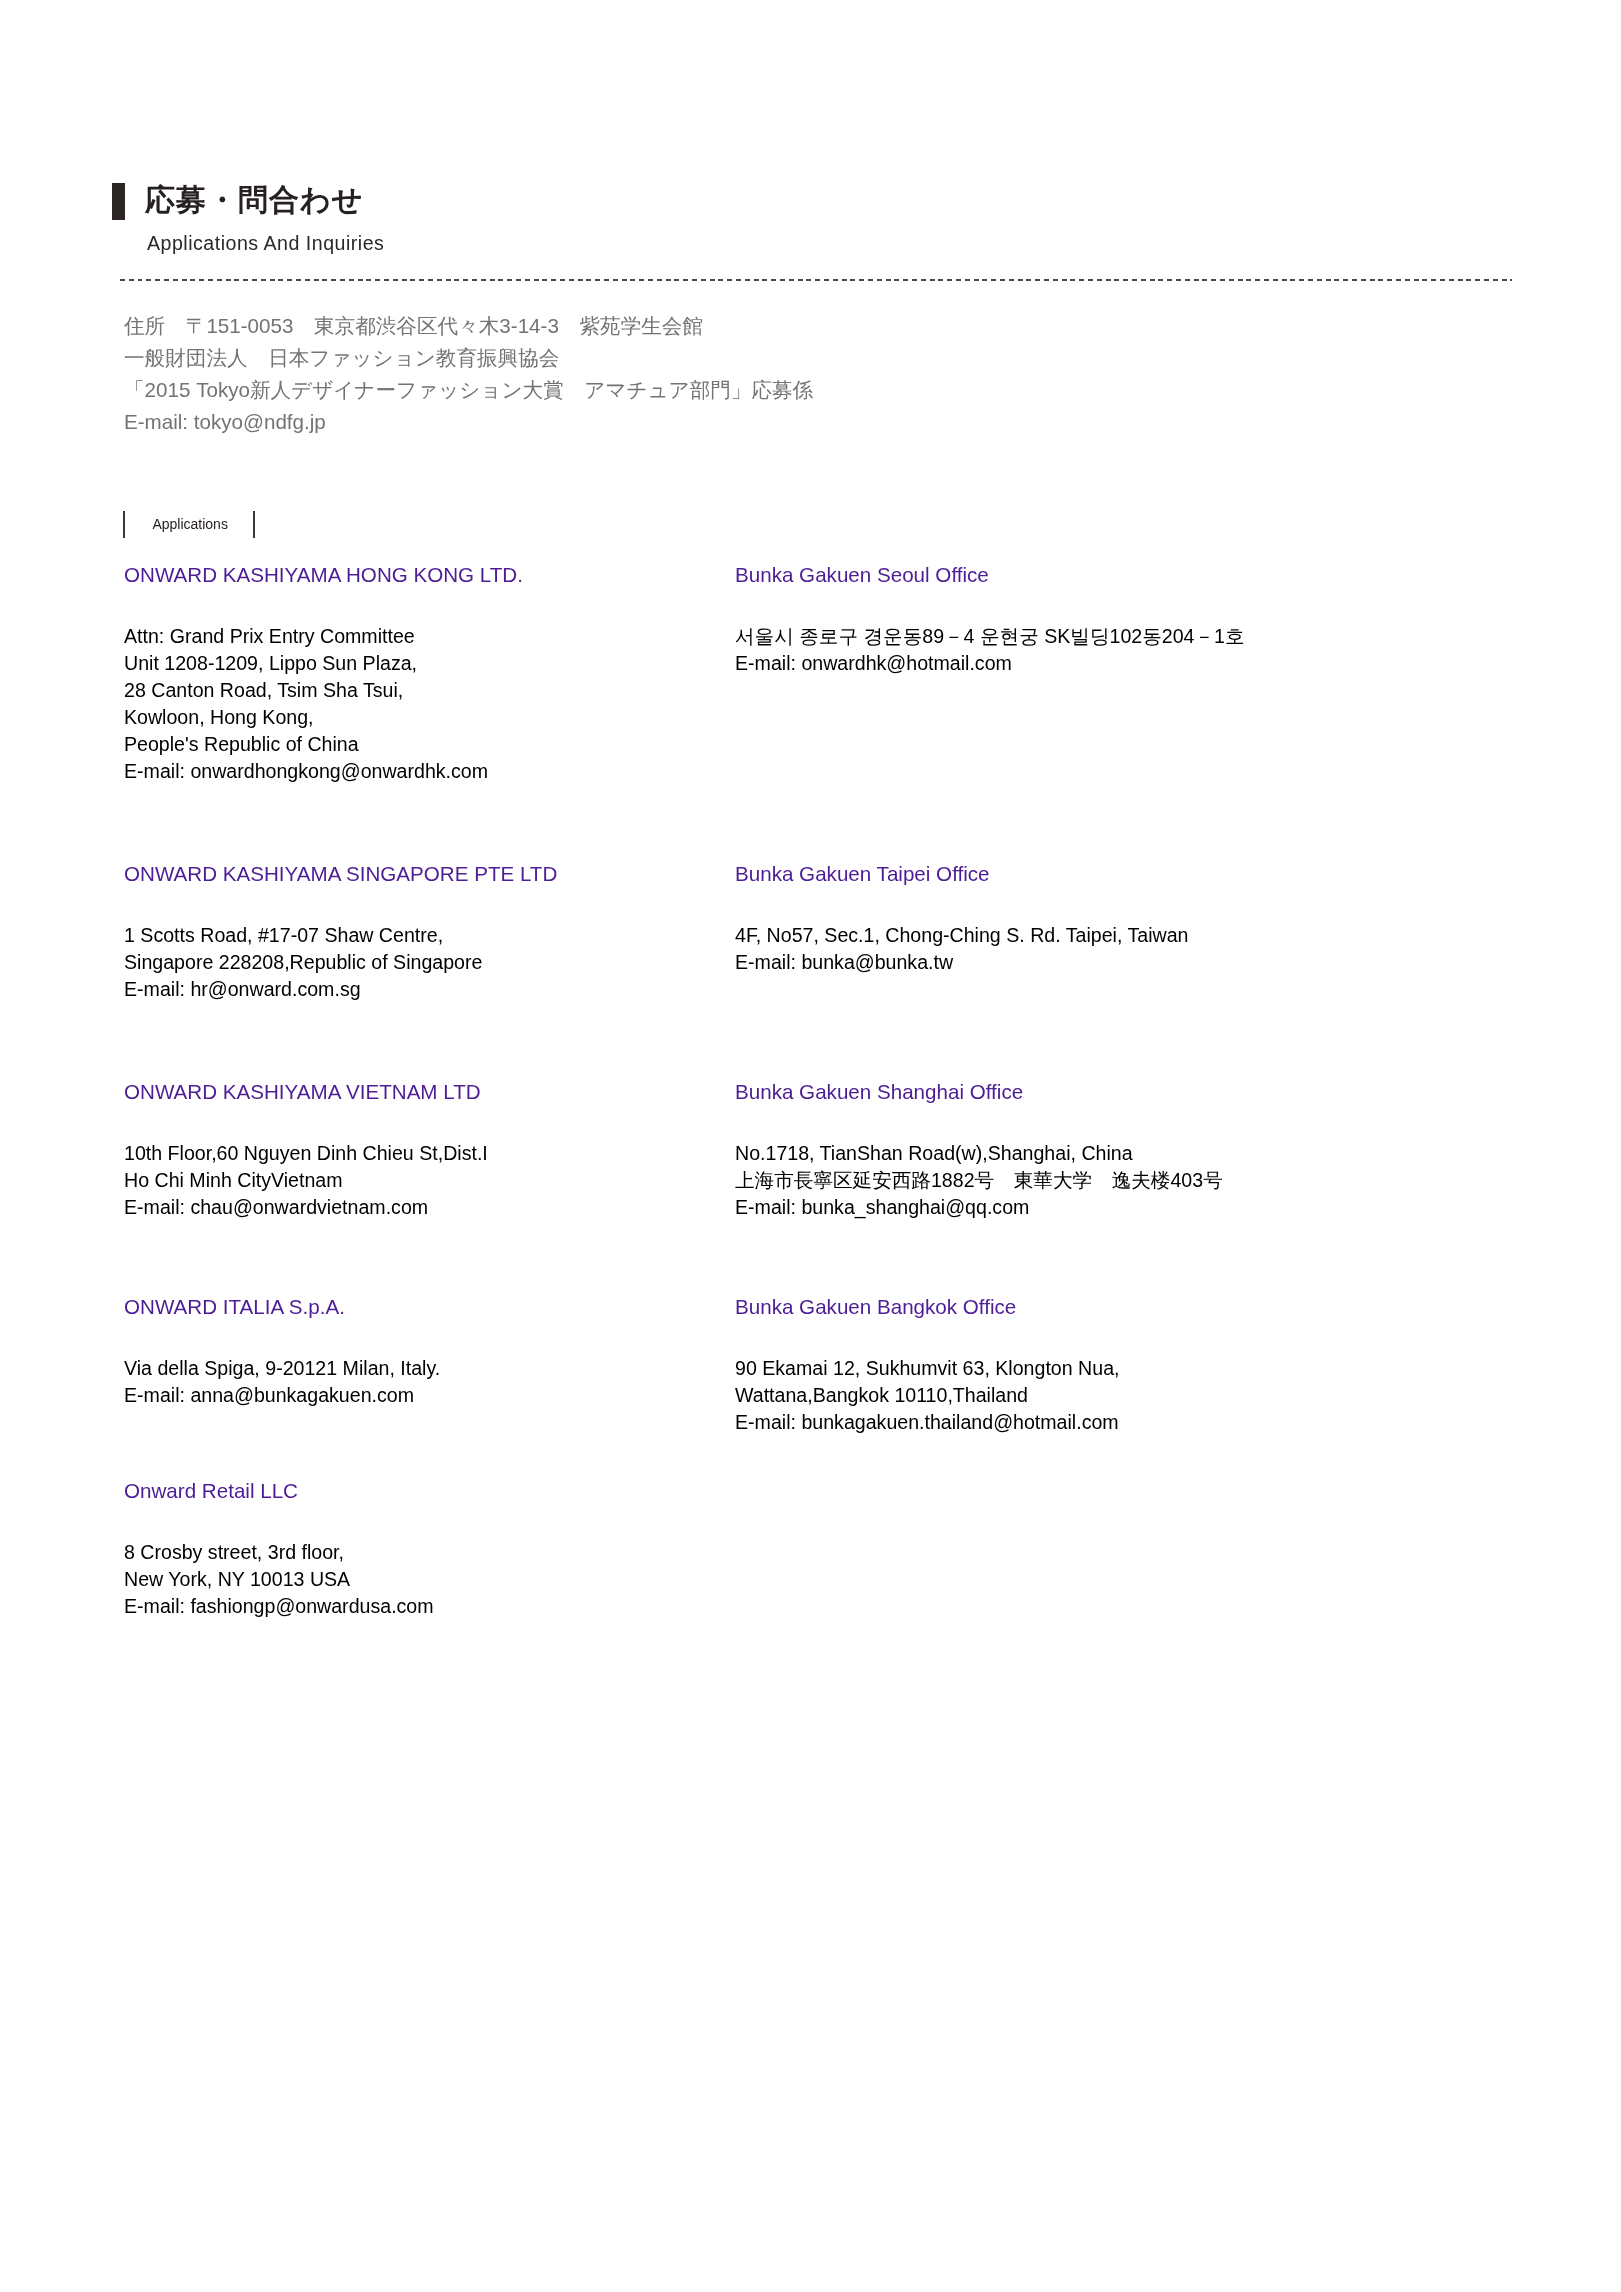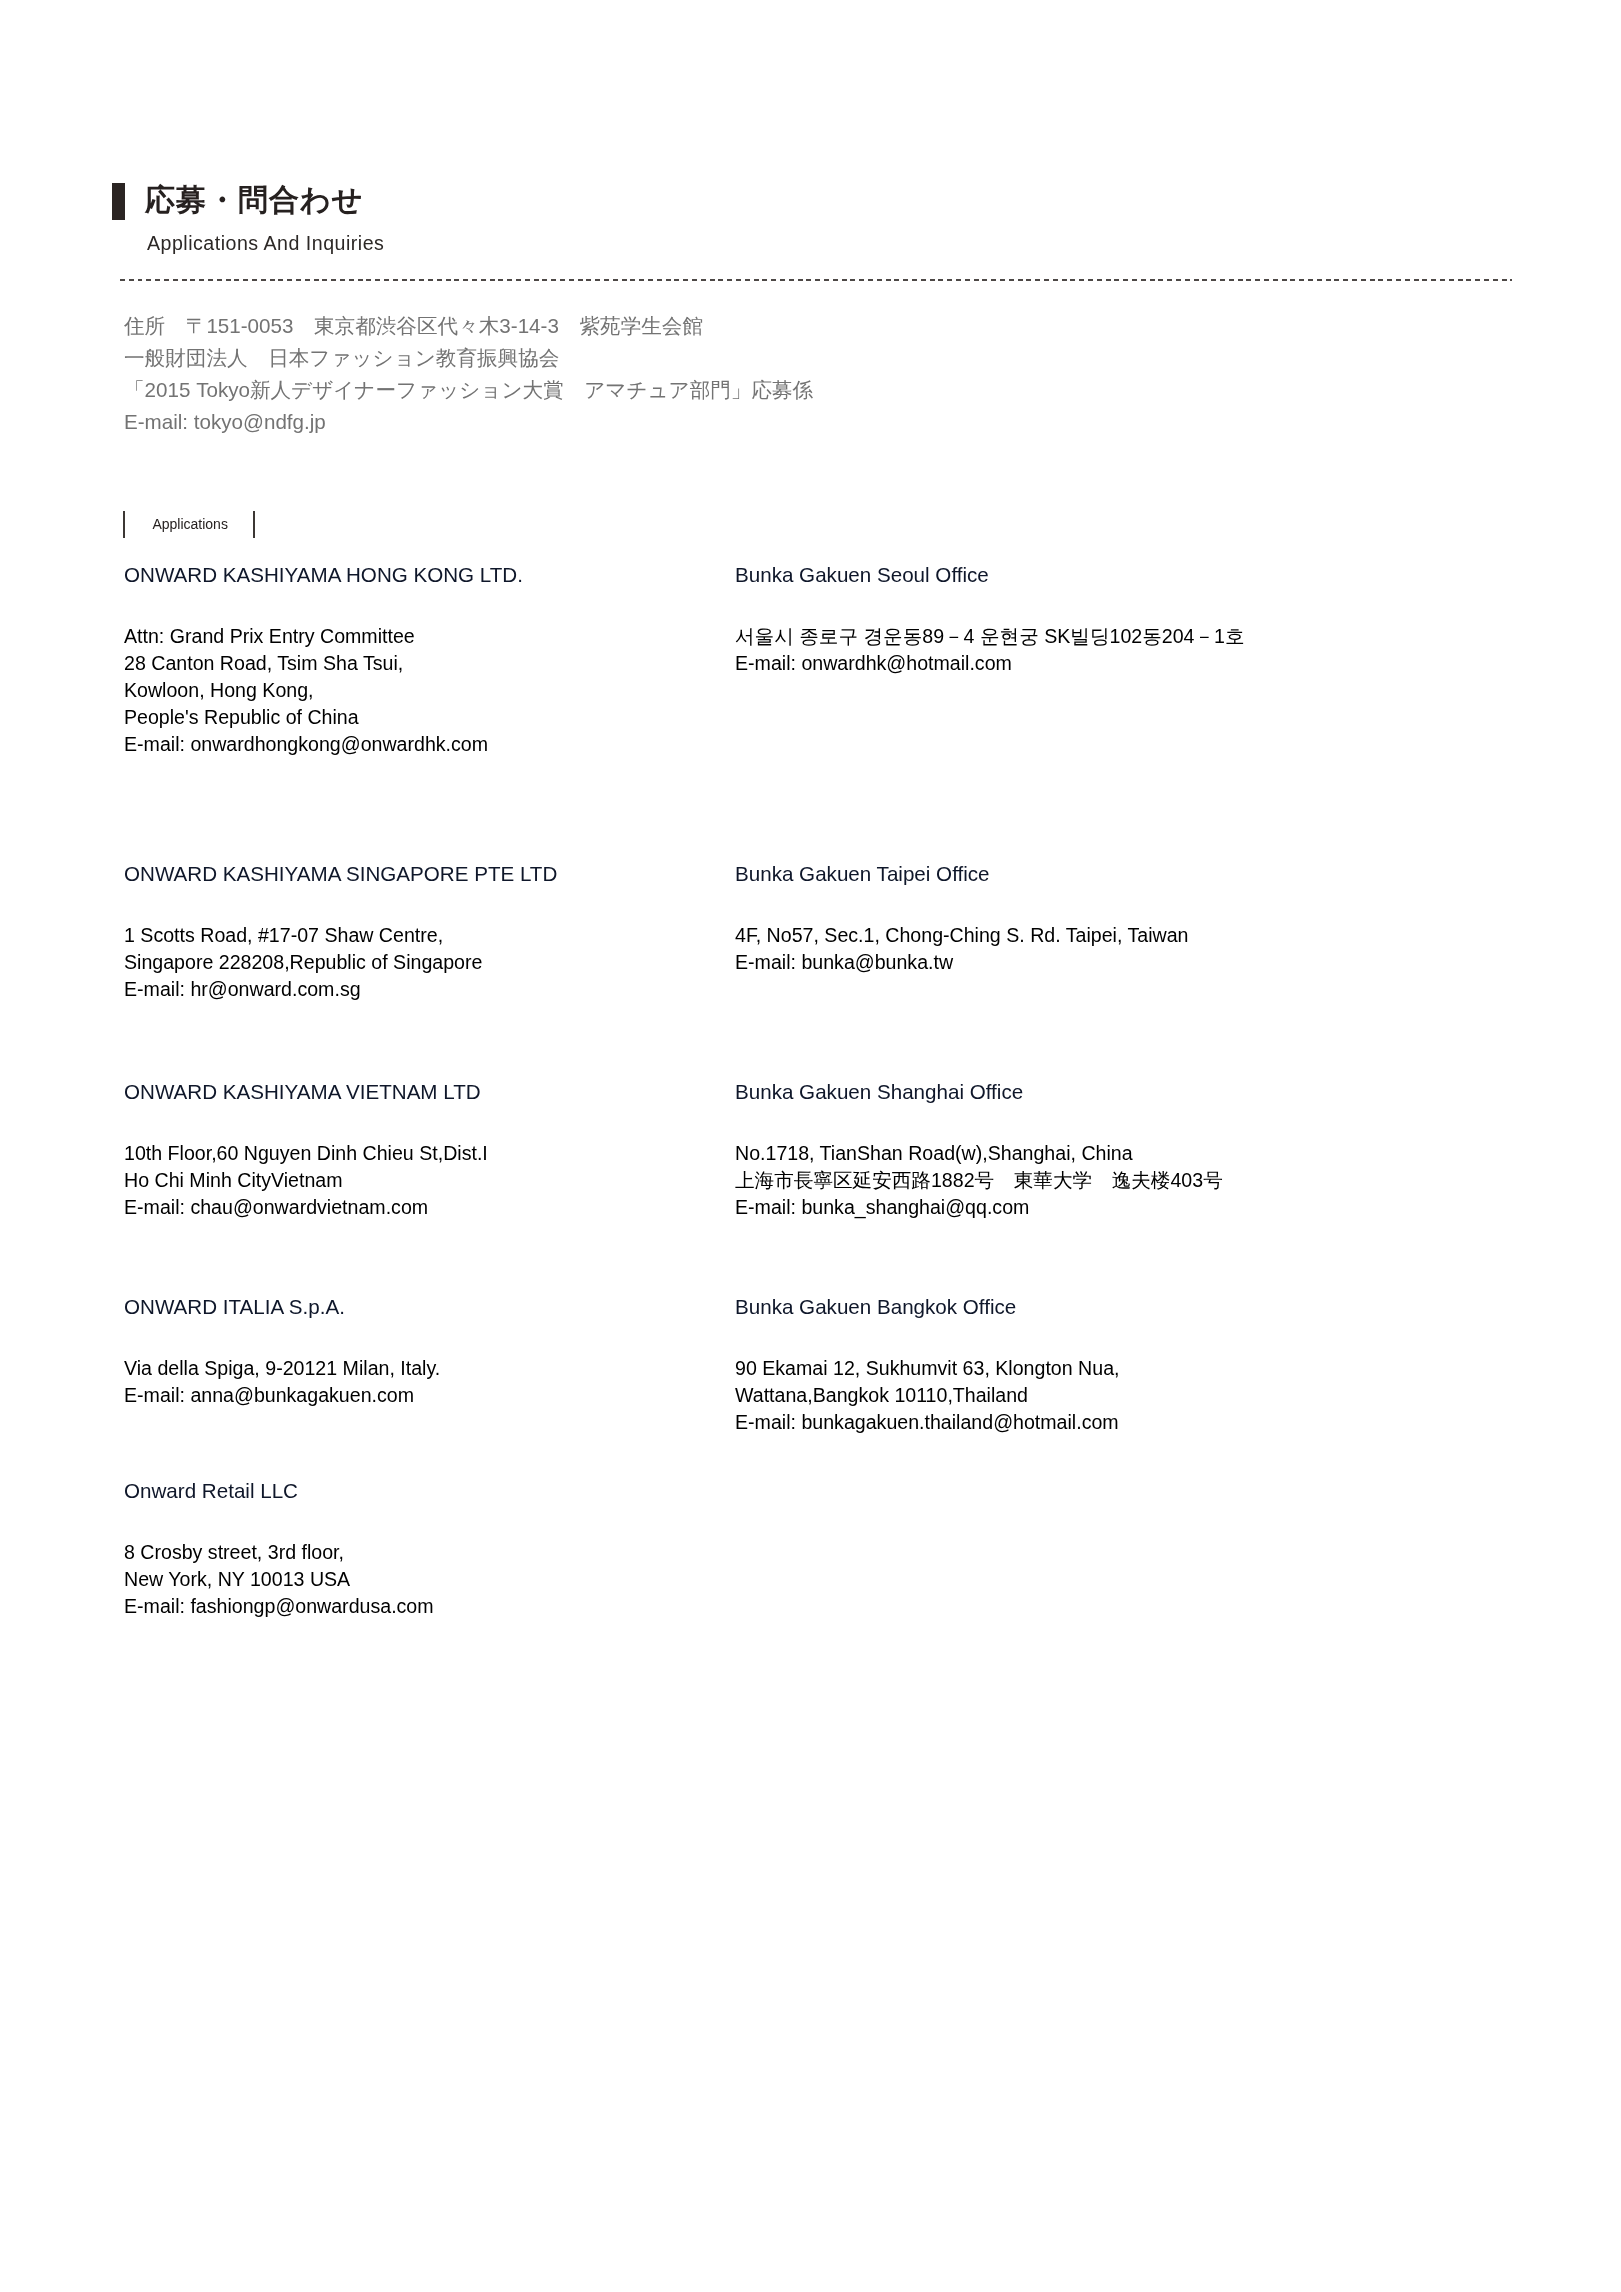--- a/index.html
+++ b/index.html
@@ -92,7 +92,7 @@
   .office-name {
     font-size: 20.6px;
     line-height: 26.5px;
-    color: #0f172a;
+    color: #4c1d95;
   }
   .office-addr {
     margin-top: 34px;

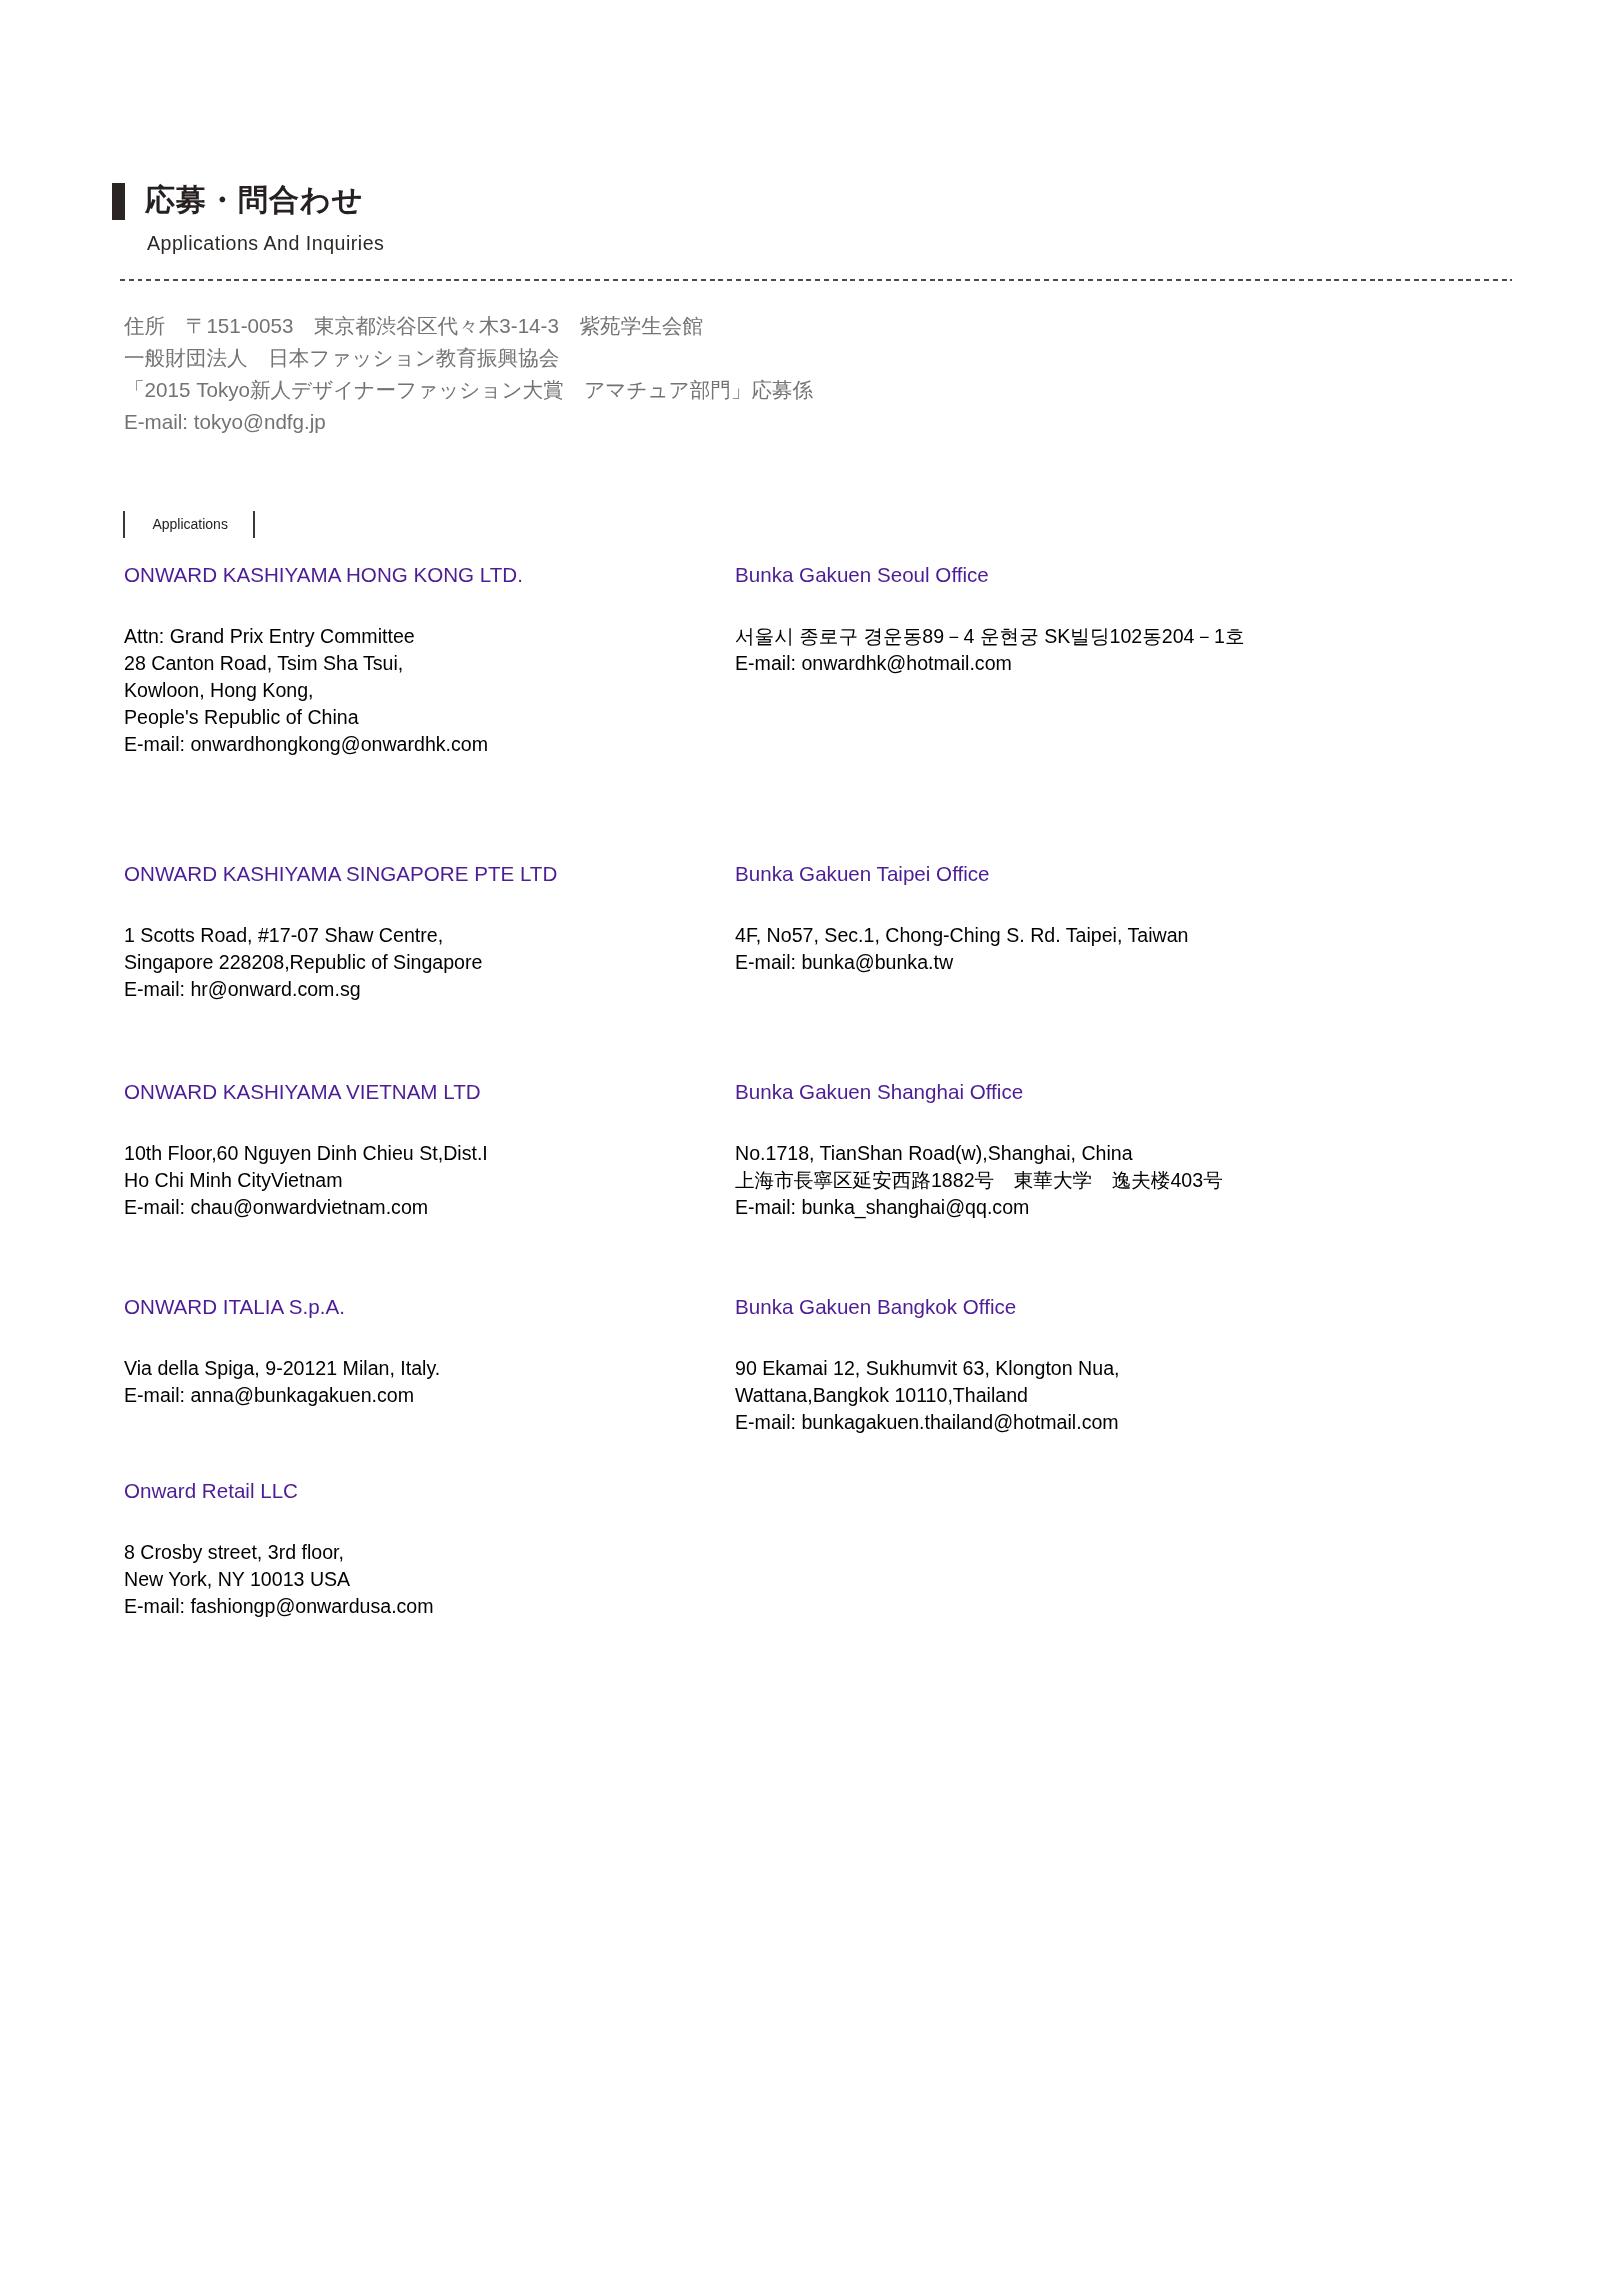--- a/index.html
+++ b/index.html
@@ -145,6 +145,7 @@
       <div class="office-name">ONWARD KASHIYAMA HONG KONG LTD.</div>
       <div class="office-addr">
           <div class="addr-line">Attn: Grand Prix Entry Committee</div>
+          <div class="addr-line">Unit 1208-1209, Lippo Sun Plaza,</div>
           <div class="addr-line">28 Canton Road, Tsim Sha Tsui,</div>
           <div class="addr-line">Kowloon, Hong Kong,</div>
           <div class="addr-line">People's Republic of China</div>

